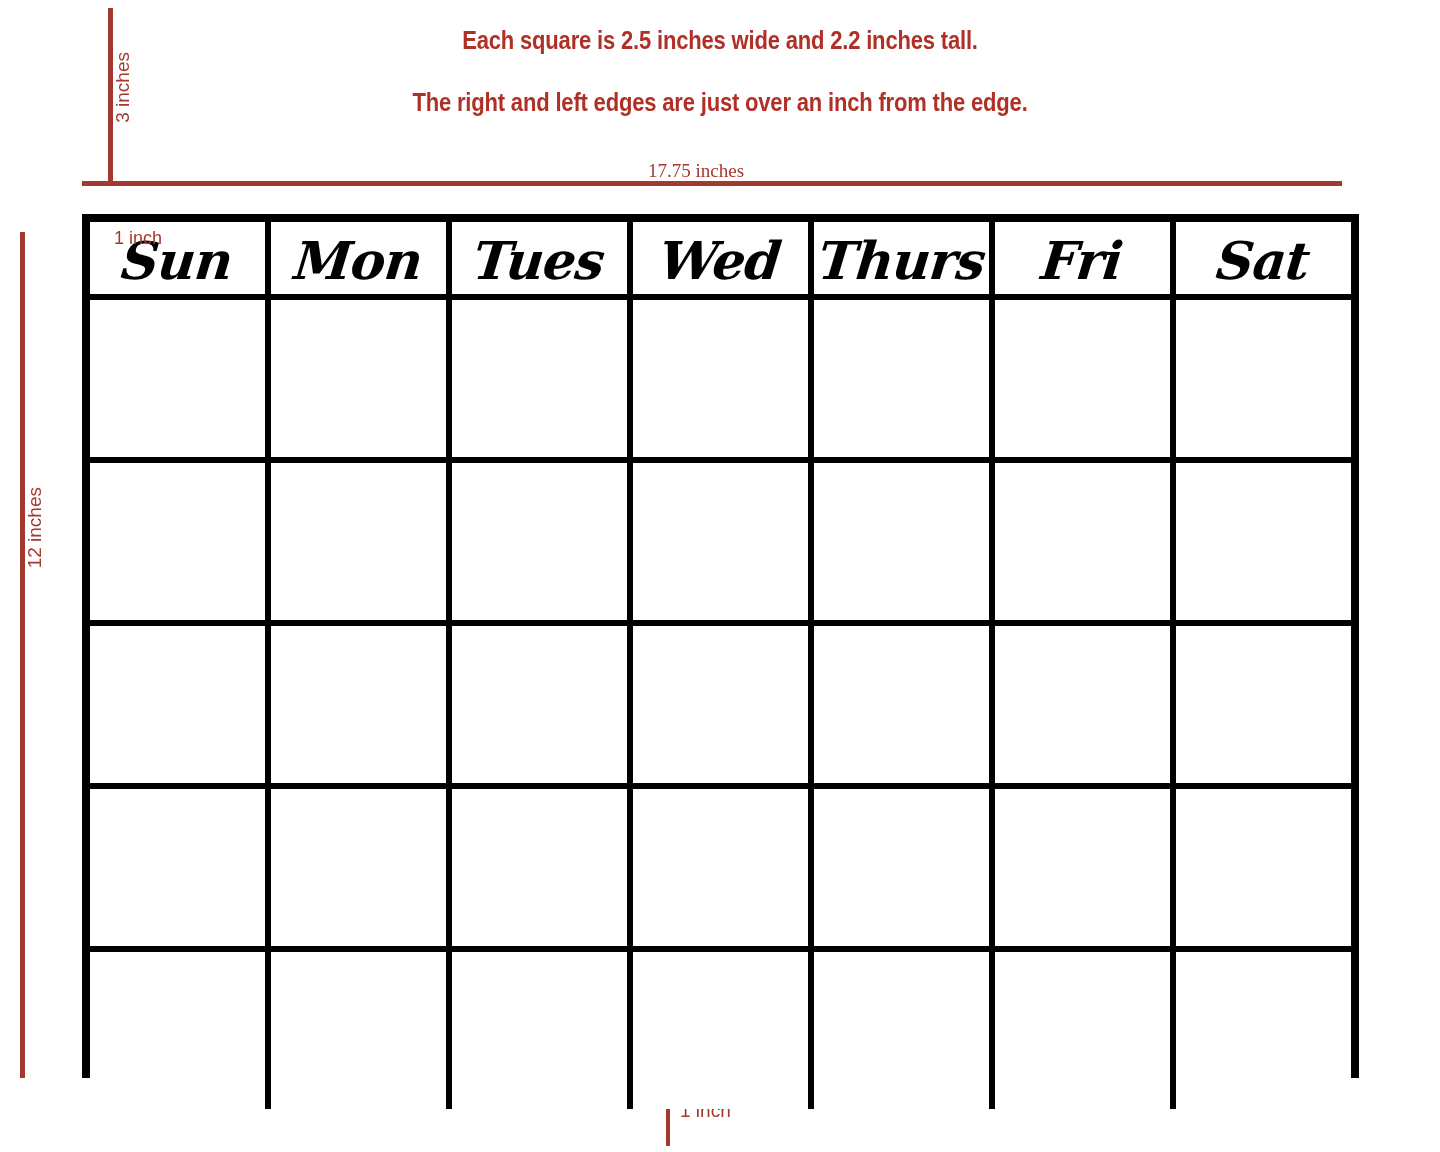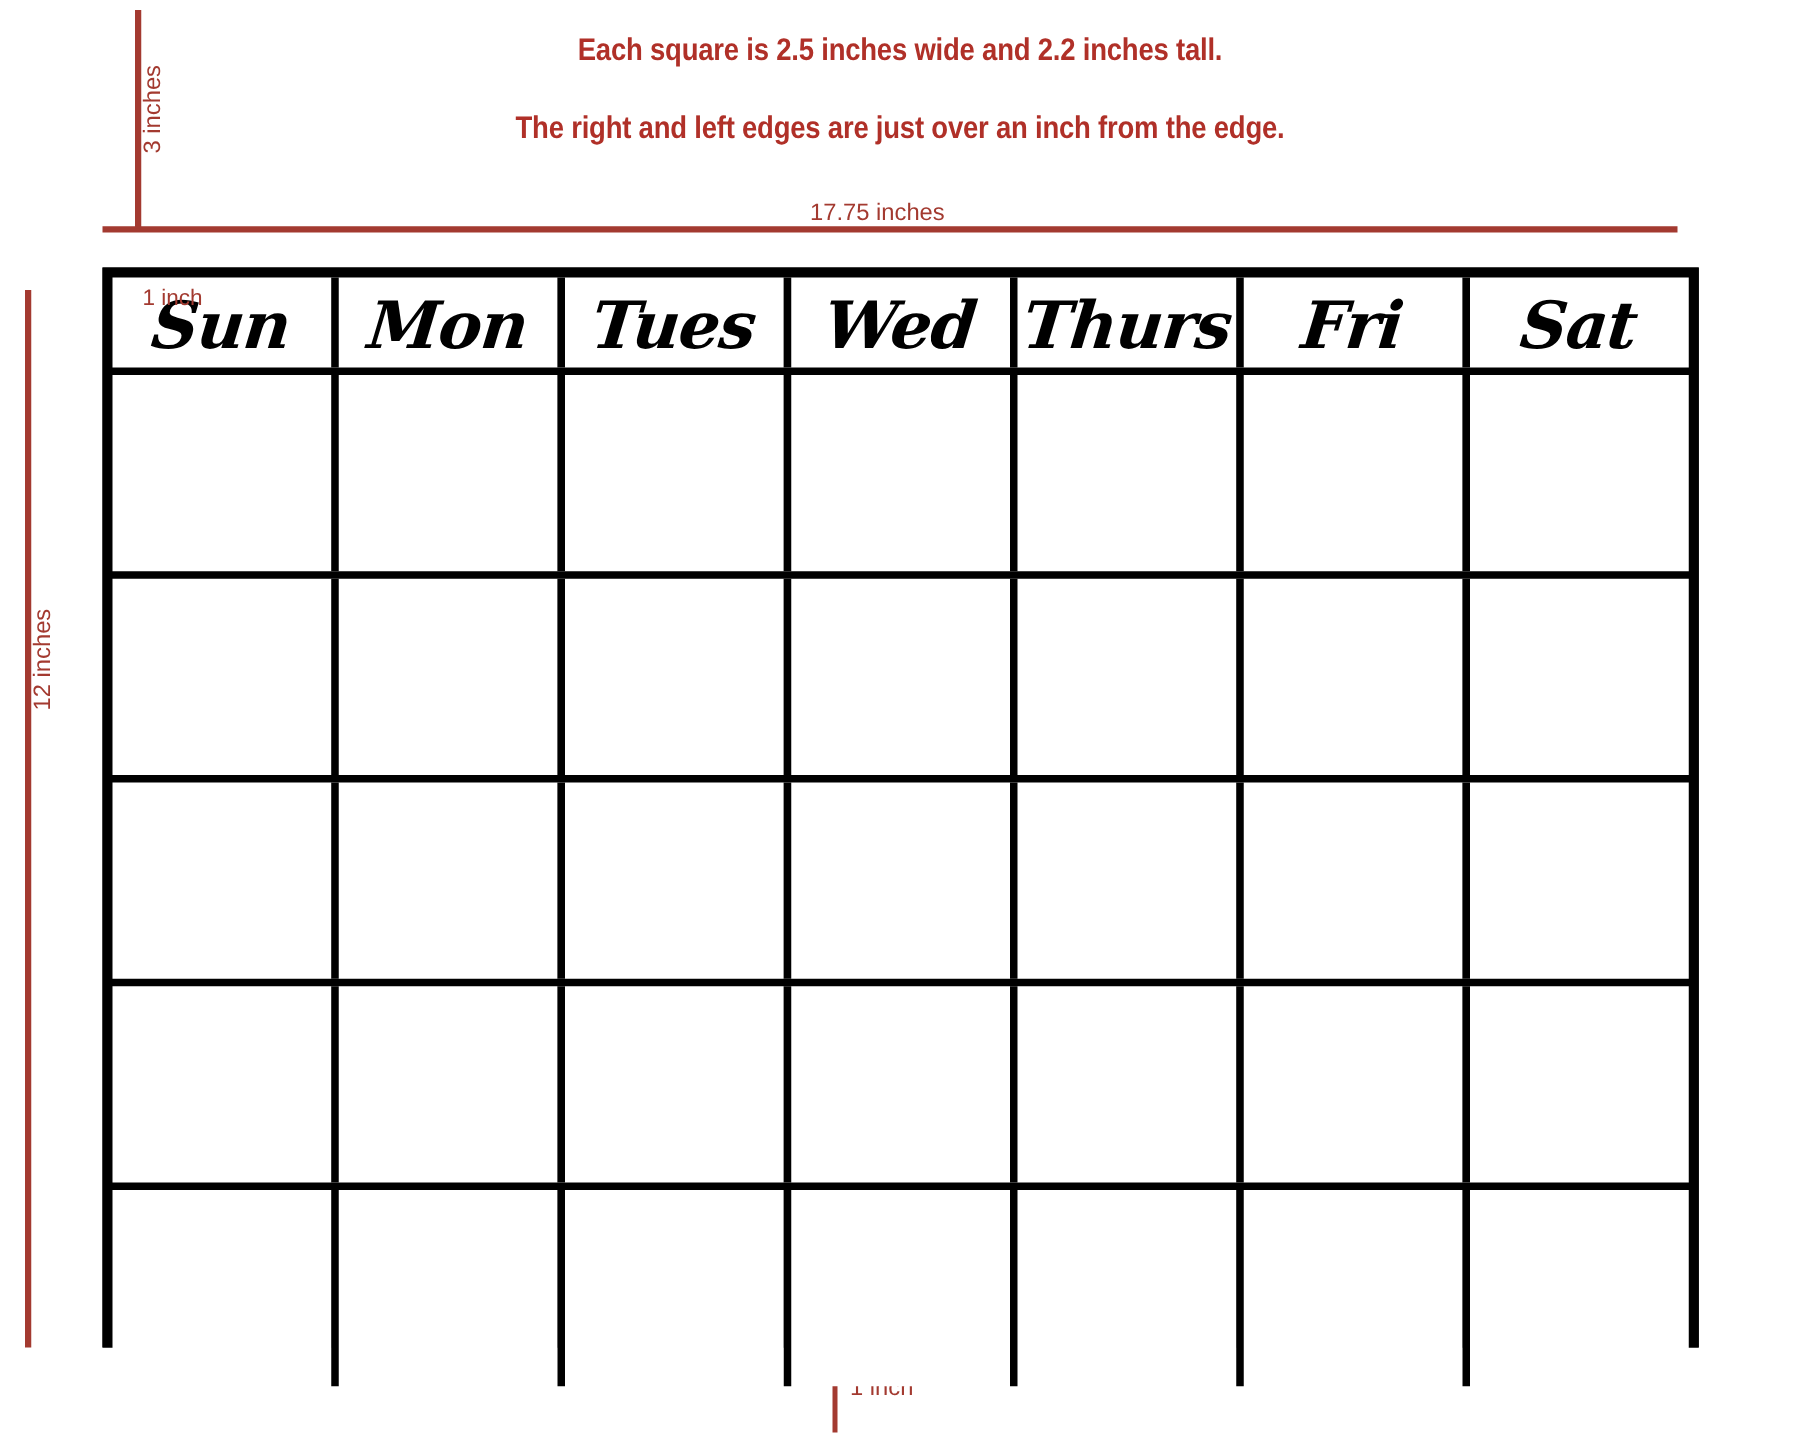--- a/index.html
+++ b/index.html
@@ -89,6 +89,7 @@
   #label-17-75-inches {
     left: 648px;
     top: 160px;
+    font-family: Liberation Serif, serif;
   }
   #label-3-inches {
     left: 112px;

